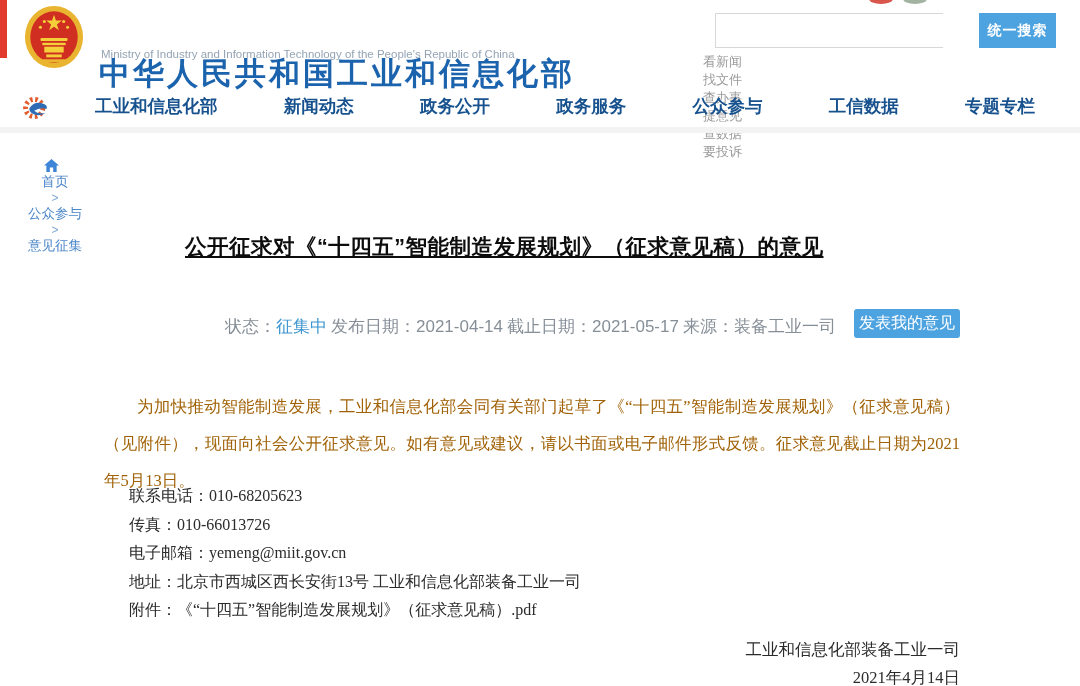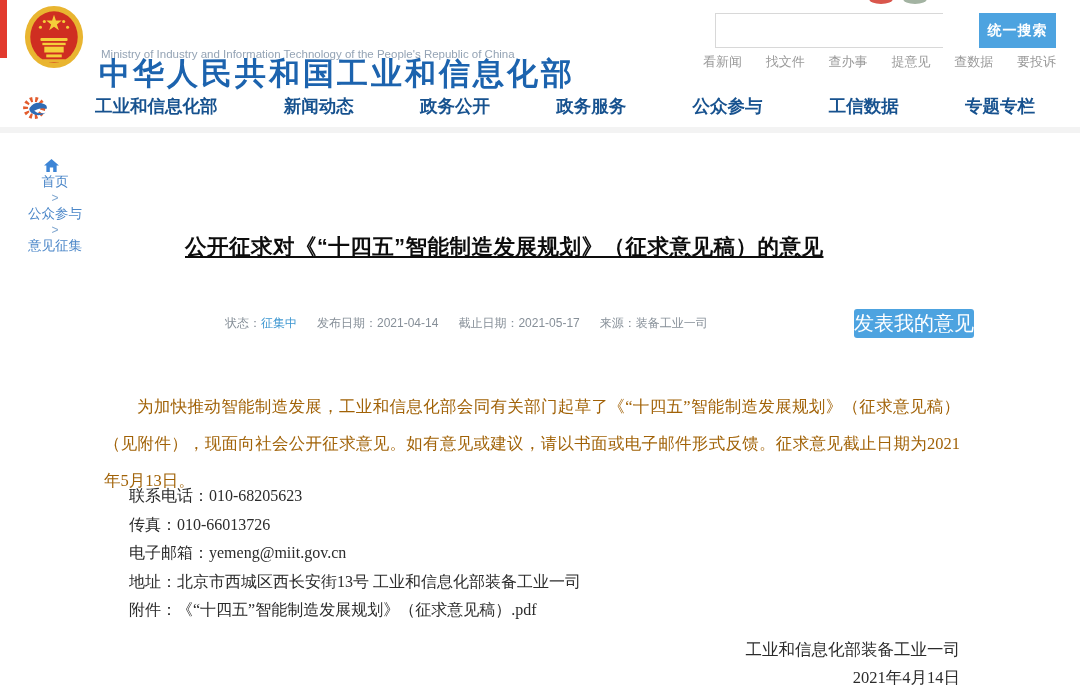--- a/index.html
+++ b/index.html
@@ -36,7 +36,7 @@
   }
   .quick-links {
     position:absolute; left:703px; top:53px; width:353px;
-    display:flex; justify-content:space-between; font-size:13px; color:#9a9a9a;
+    display:flex; justify-content:space-between; font-size:13px; color:#9a9a9a;flex-direction:column;
   }
   .quick-links span { cursor:pointer; }
 

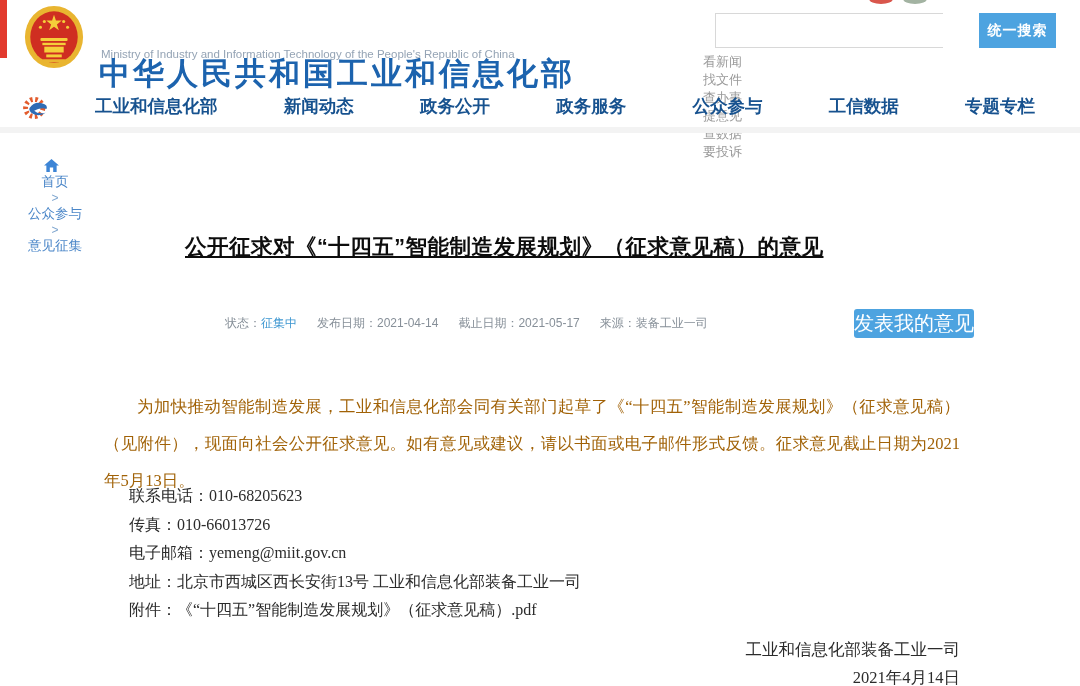--- a/index.html
+++ b/index.html
@@ -69,8 +69,8 @@
     font-size:21.5px; font-weight:bold; color:#0d0d0d; letter-spacing:0.5px;text-decoration:underline;
   }
   .meta-row {
-    position:absolute; left:225px; top:315px; display:flex; gap:20px;
-    font-size:12px; color:#868f98; white-space:nowrap;
+    position:absolute; left:225px; top:315px; display:flex; gap:4px;
+    font-size:17px; color:#868f98; white-space:nowrap;
   }
   .meta-status-value { color:#3e97d1; }
   .action-button {

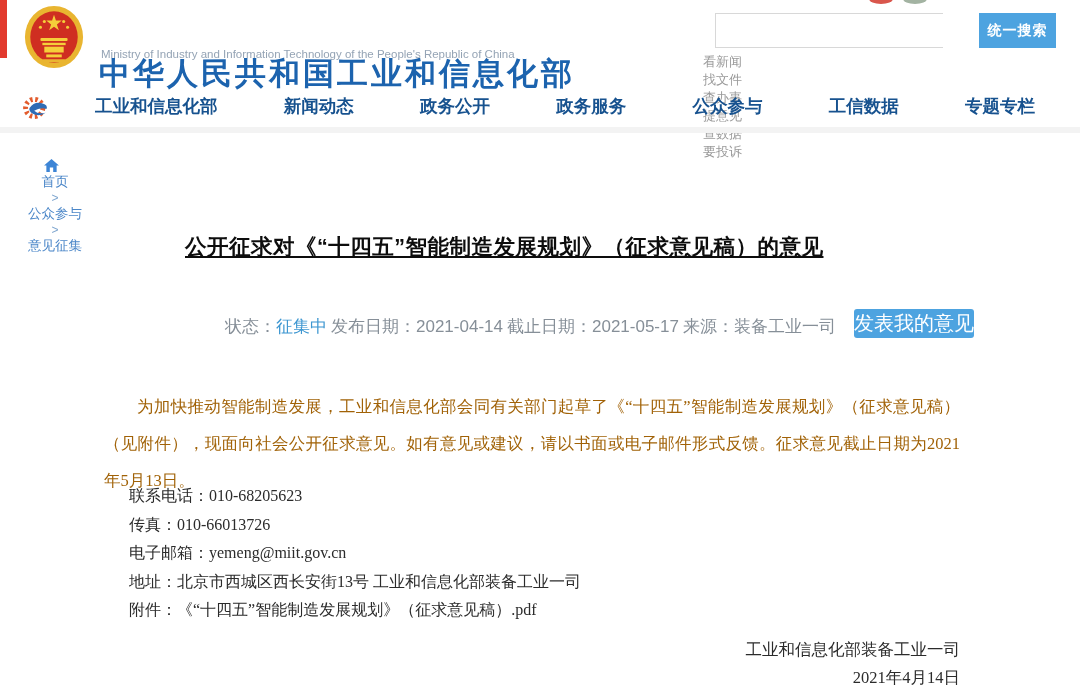--- a/index.html
+++ b/index.html
@@ -74,9 +74,9 @@
   }
   .meta-status-value { color:#3e97d1; }
   .action-button {
-    position:absolute; left:854px; top:309px; width:120px; height:29px;
+    position:absolute; left:854px; top:309px; width:106px; height:29px;
     background:#4da3e0; color:#fff; border:none; border-radius:3px;
-    font-size:20px; cursor:pointer; font-family:"Liberation Sans", sans-serif;
+    font-size:16px; cursor:pointer; font-family:"Liberation Sans", sans-serif;
   }
 
   .article-body {

